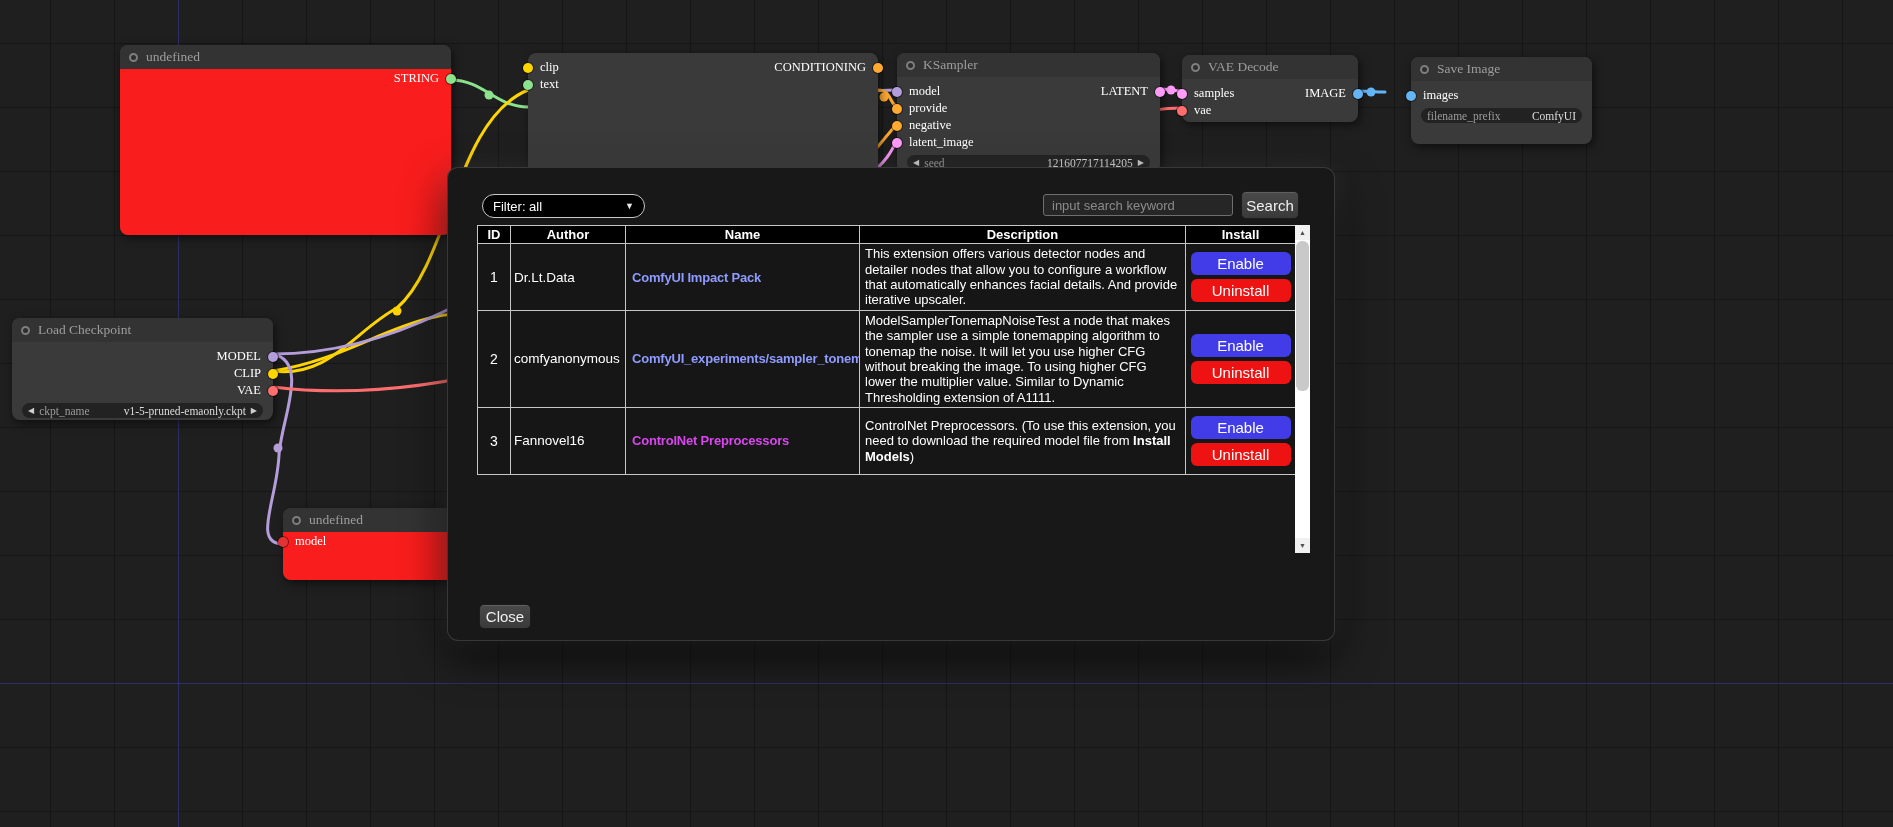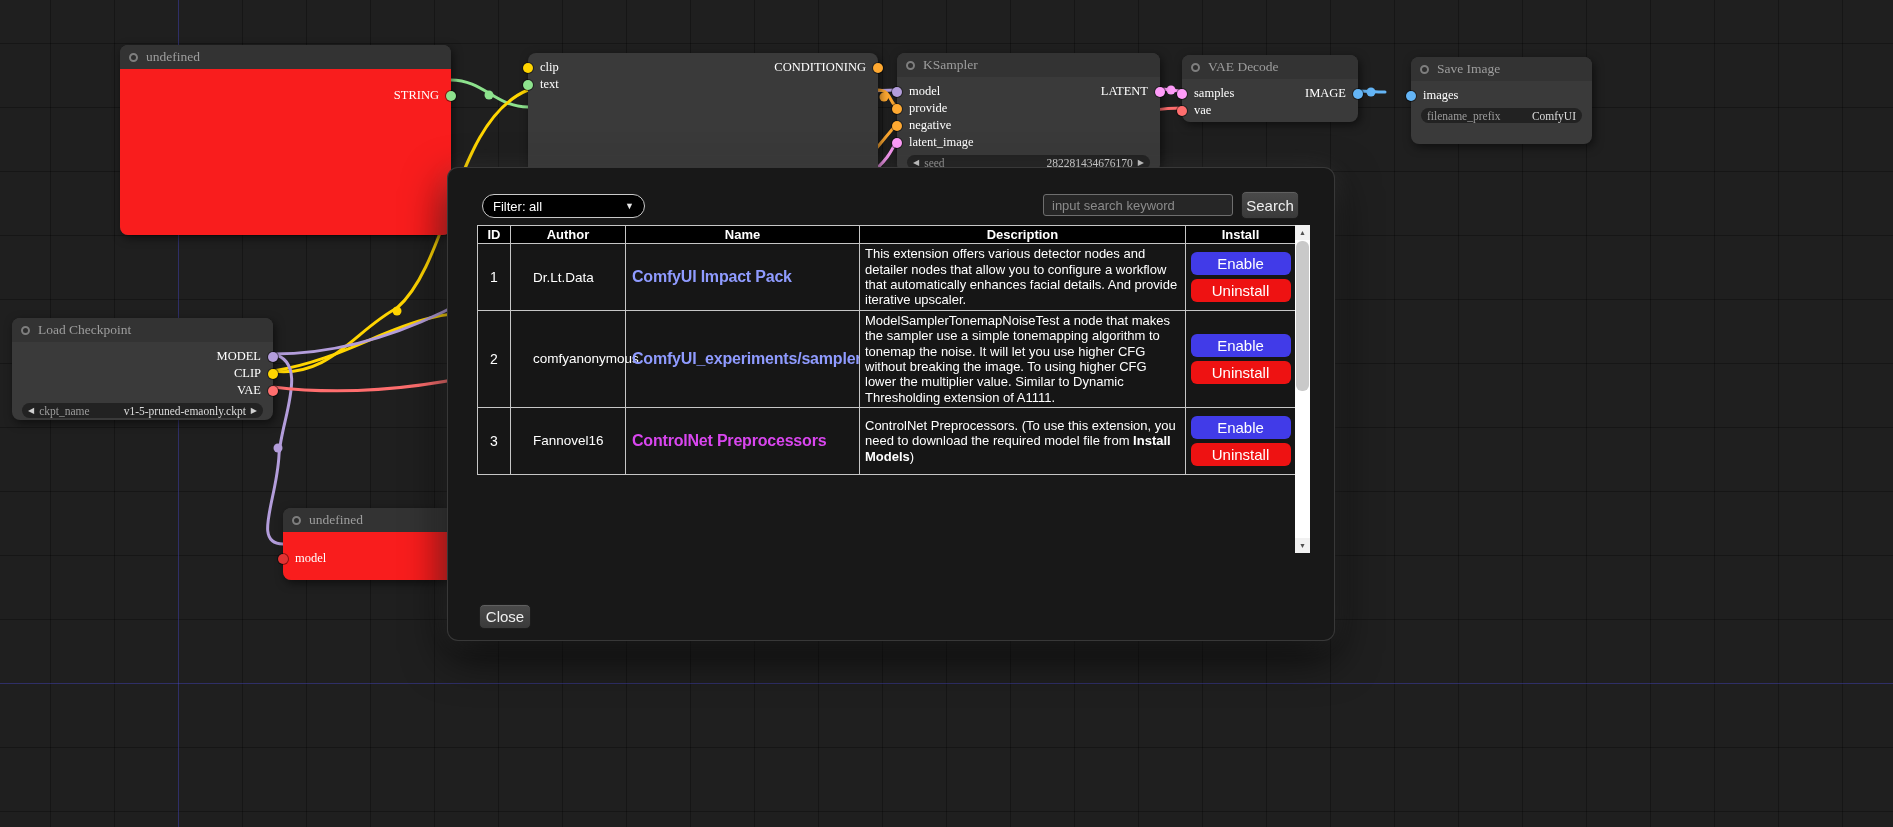--- a/index.html
+++ b/index.html
@@ -24,7 +24,7 @@
     display:flex;align-items:center;gap:8px;padding:0 9px;color:#9d9d9d;font-size:13.5px}
   .ndot{width:9px;height:9px;border-radius:50%;background:#2e2e2e;border:2px solid #7e7e7e;flex:0 0 auto}
   .node-body{position:relative;padding-top:6px}
-  .body-red{border-radius:0 0 8px 8px;padding-top:18px}
+  .body-red{border-radius:0 0 8px 8px;padding-top:1px}
   .body-red .slabel{color:#fff}
   .srow{position:relative;height:17px;display:flex;align-items:center;justify-content:space-between;padding:0 1px}
   .slot{display:flex;align-items:center;height:100%}

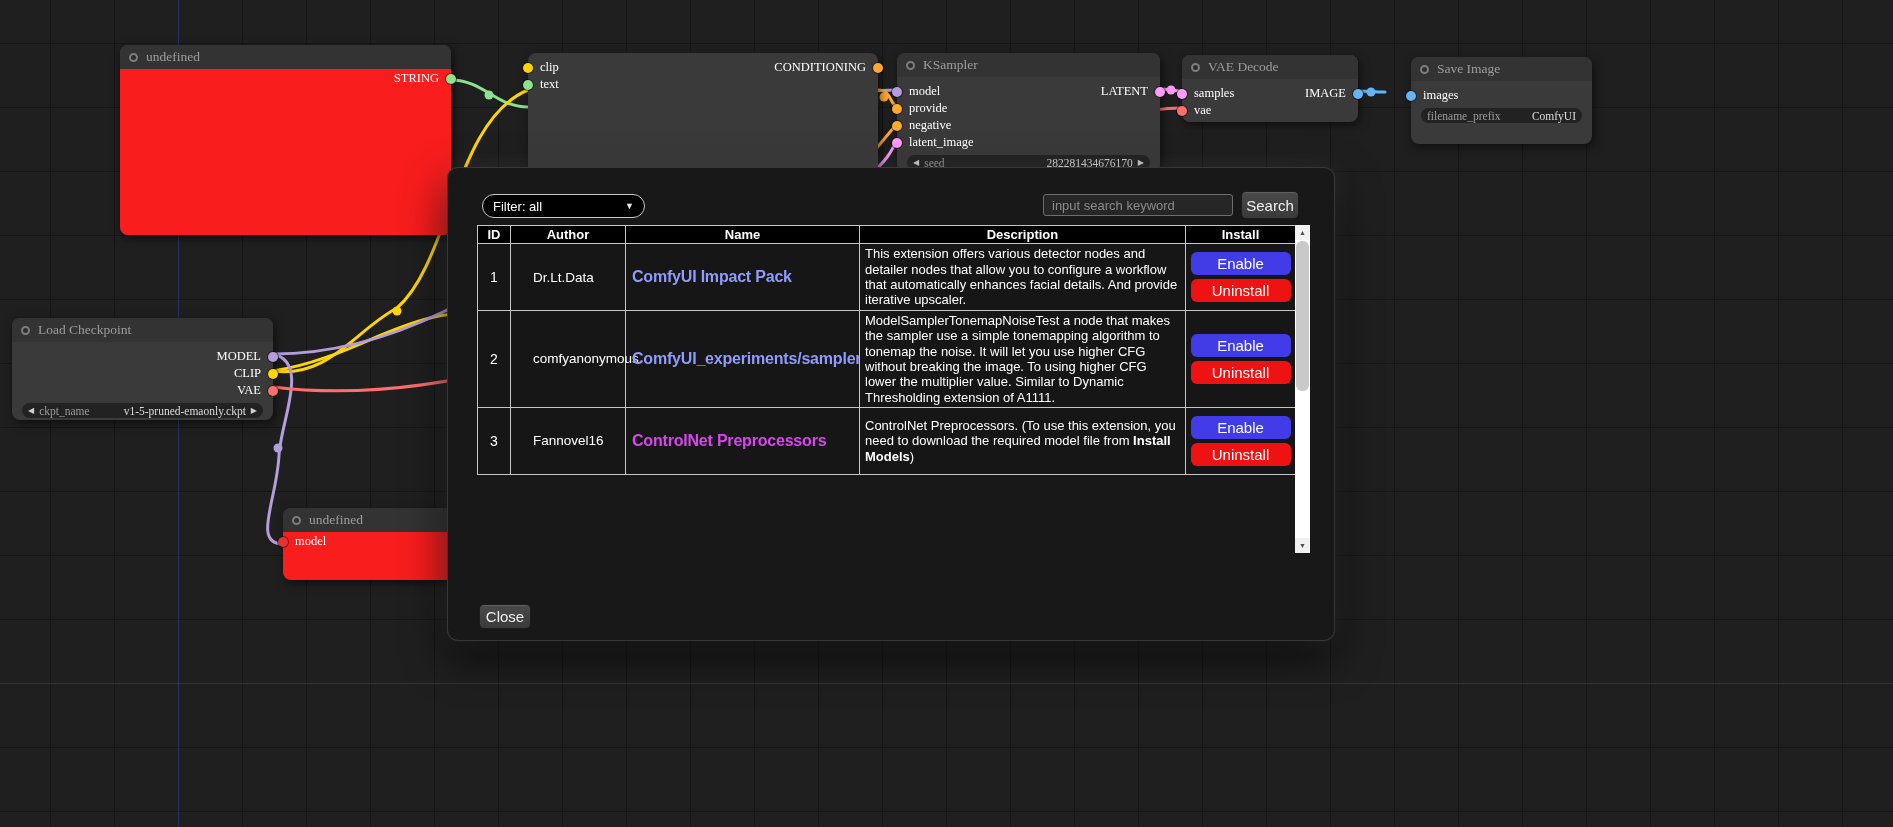--- a/index.html
+++ b/index.html
@@ -179,7 +179,7 @@
       <div class="widget">
         <span class="warrow">◀</span>
         <span class="wname">seed</span>
-        <span class="wval">282281434676170</span>
+        <span class="wval">121607717114205</span>
         <span class="warrow">▶</span>
       </div>
     </div>

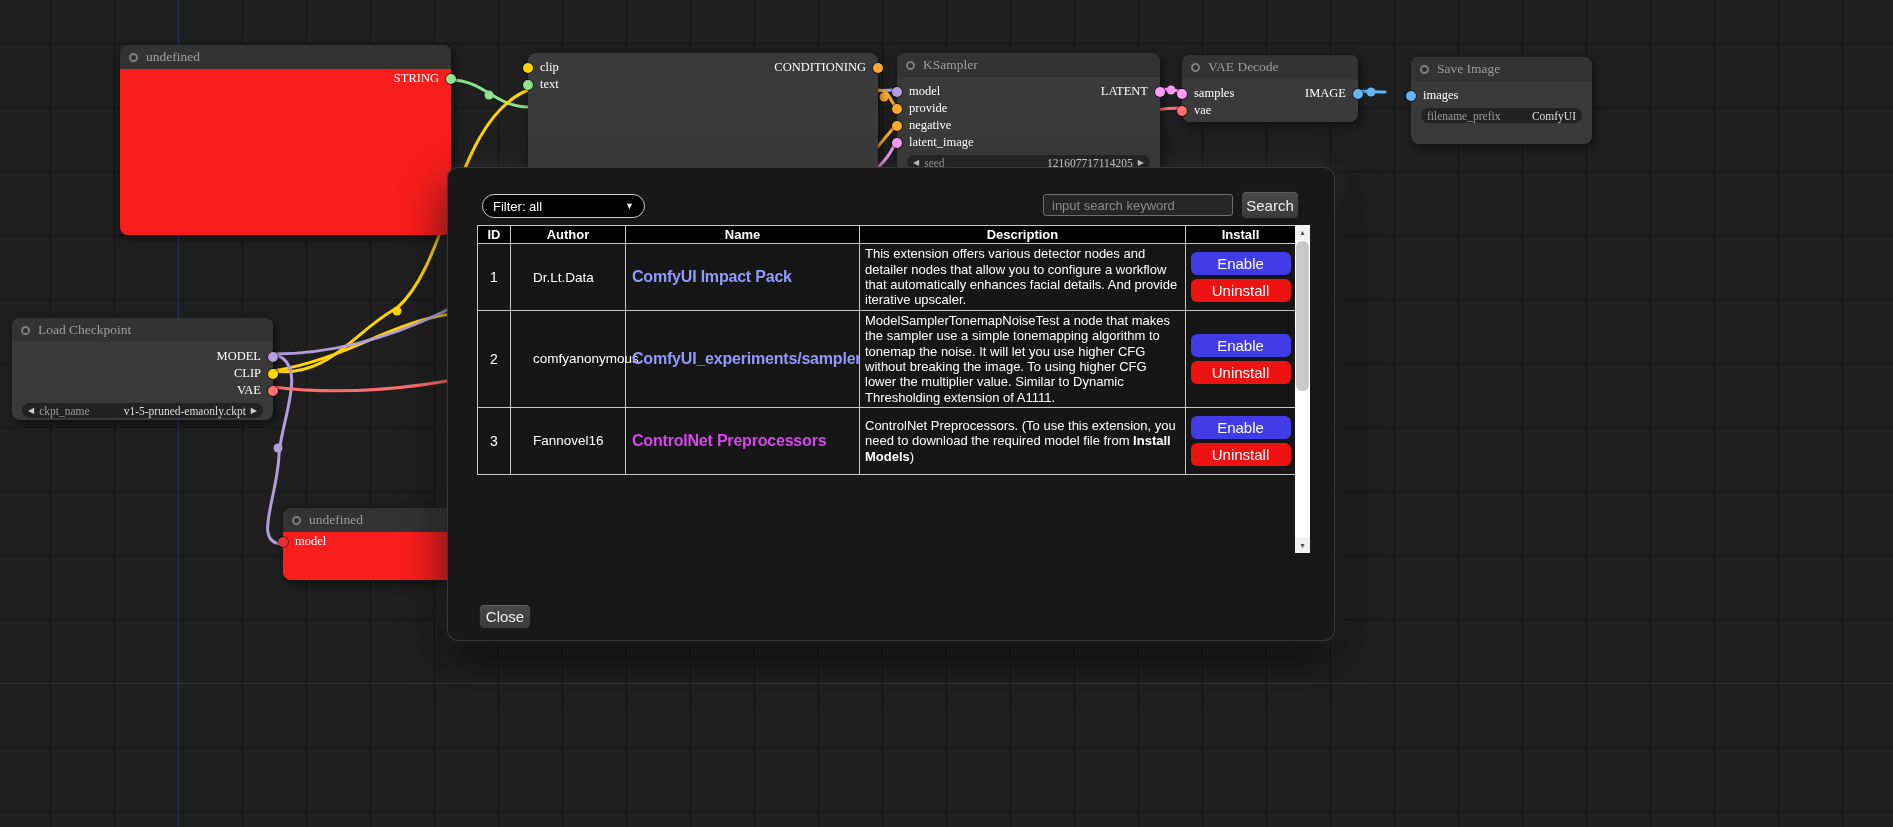--- a/index.html
+++ b/index.html
@@ -65,7 +65,7 @@
     border:1px solid #c6c6c6;padding:0;text-align:center}
   .grid td{border:1px solid #c6c6c6;color:#fff;vertical-align:middle;font-size:13px}
   .grid td.c-id{text-align:center;font-size:14px}
-  .grid td.c-author{padding:2px 22px;font-size:13.5px}
+  .grid td.c-author{padding:2px 3px;font-size:13.5px}
   .grid td.c-name{padding:2px 6px;overflow:hidden}
   .name-link{font-weight:bold;text-decoration:none;font-size:16px;letter-spacing:-0.2px;white-space:nowrap}
   .grid td.c-desc{padding:2px 5px;font-size:13px;line-height:1.18}

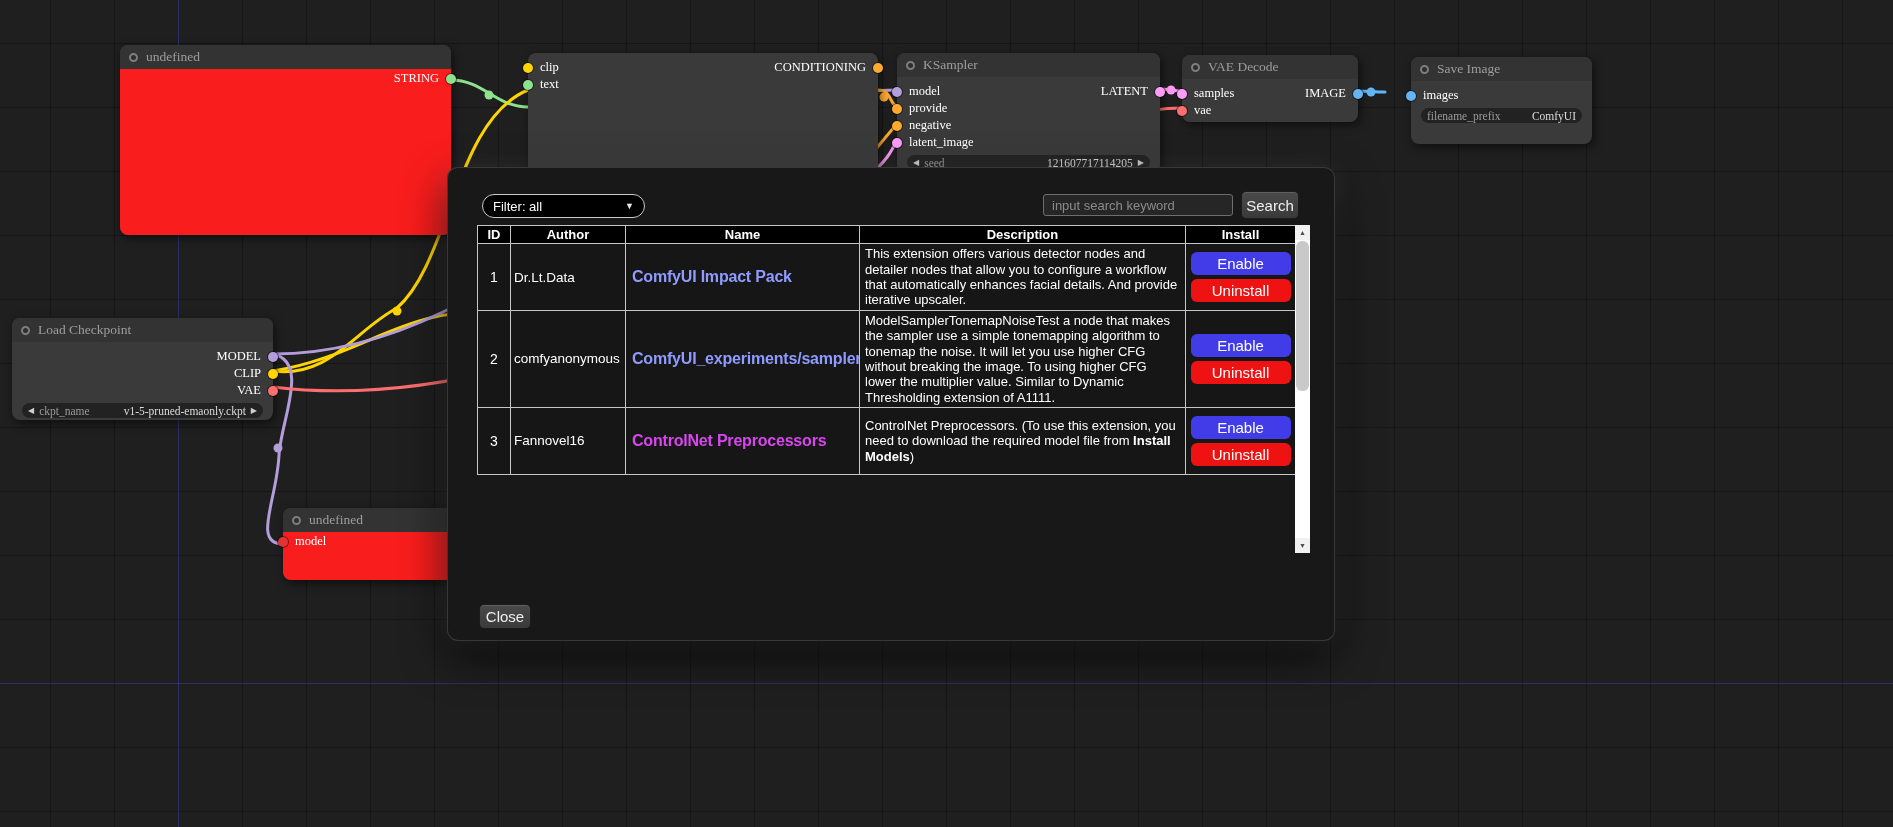--- a/index.html
+++ b/index.html
@@ -67,7 +67,7 @@
   .grid td.c-id{text-align:center;font-size:14px}
   .grid td.c-author{padding:2px 3px;font-size:13.5px}
   .grid td.c-name{padding:2px 6px;overflow:hidden}
-  .name-link{font-weight:bold;text-decoration:none;font-size:16px;letter-spacing:-0.2px;white-space:nowrap}
+  .name-link{font-weight:bold;text-decoration:none;font-size:13px;letter-spacing:-0.2px;white-space:nowrap}
   .grid td.c-desc{padding:2px 5px;font-size:13px;line-height:1.18}
   .grid td.c-install{text-align:center;padding:4px 0}
   .rowbtn{display:block;width:100px;height:23px;margin:4px auto;border:none;border-radius:6px;

